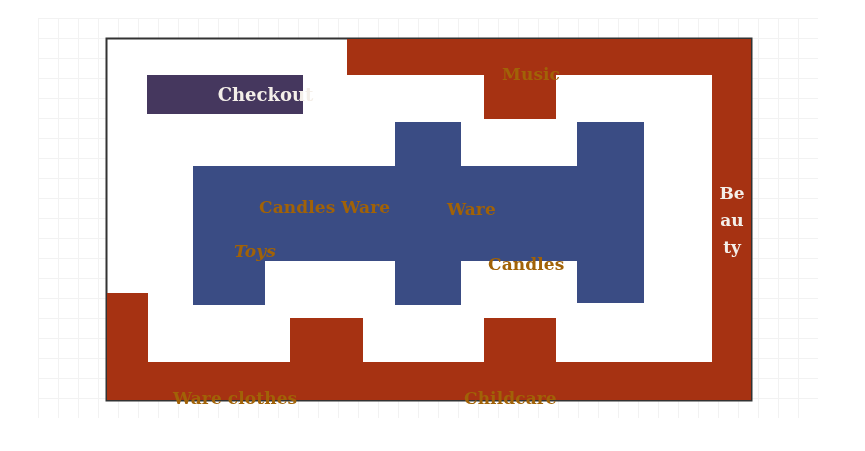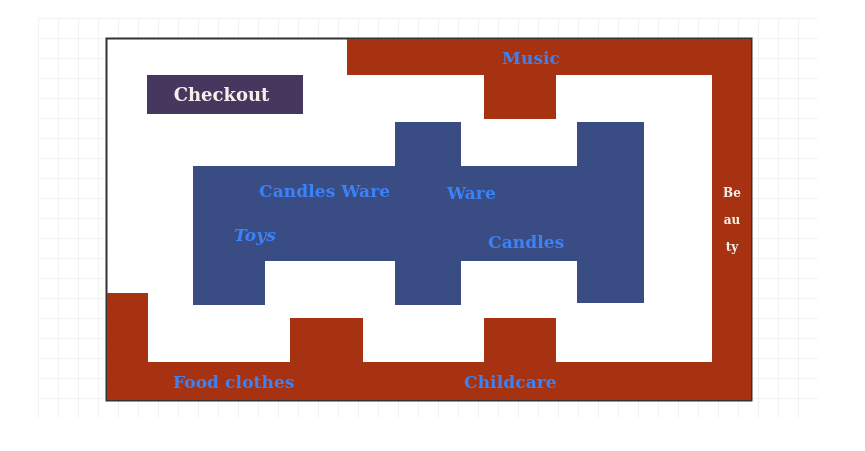--- a/index.html
+++ b/index.html
@@ -32,12 +32,13 @@
     }
     .label {
       position: absolute;
-      color: #3b82f6;
+      color: #a16207;
       font-weight: bold;
       font-size: 17px;
       line-height: 20px;
       white-space: nowrap;
       letter-spacing: 0.1px;
+      margin-top: 16px;
     }
     .checkout-box {
       position: absolute;

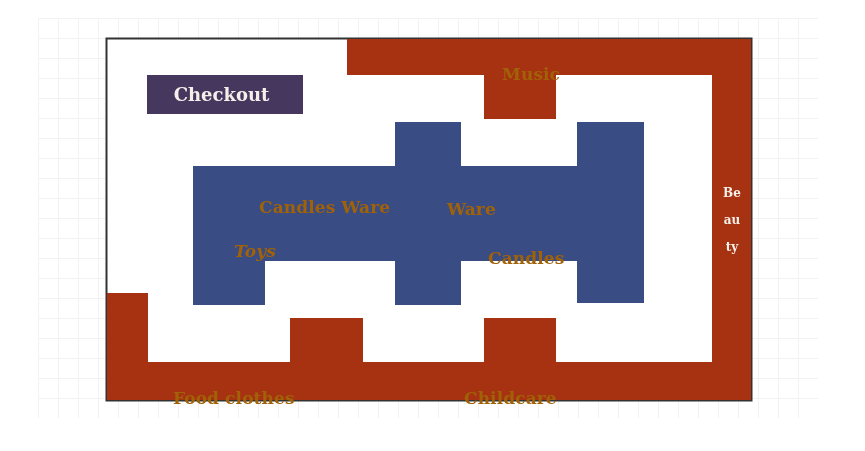--- a/index.html
+++ b/index.html
@@ -53,6 +53,7 @@
       font-weight: bold;
       font-size: 18px;
       cursor: pointer;
+      padding-left: 44px;
     }
     .beauty {
       position: absolute;

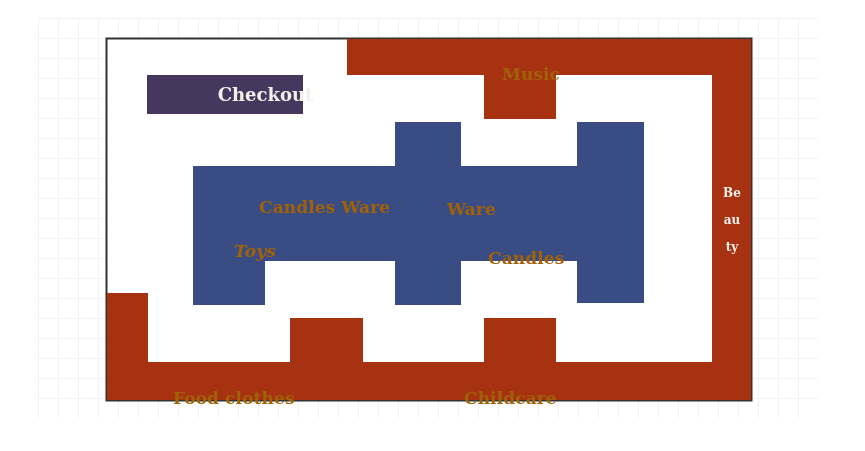--- a/index.html
+++ b/index.html
@@ -63,7 +63,7 @@
       text-align: center;
       color: #f4efe9;
       font-weight: bold;
-      font-size: 12px;
+      font-size: 17px;
       line-height: 27px;
     }
     .beauty span { display: block; }

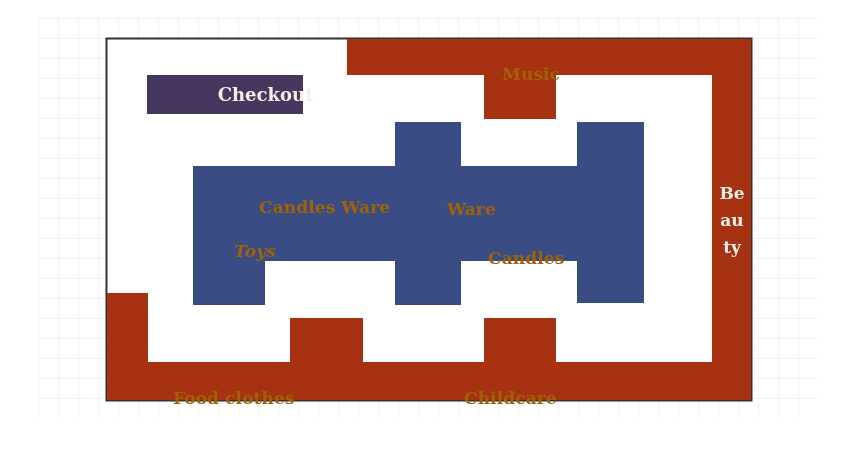--- a/index.html
+++ b/index.html
@@ -102,6 +102,6 @@
 <div class="label" style="left:259px; top:181px;">Candles Ware</div>
 <div class="label" style="left:447px; top:183px;">Ware</div>
 <div class="label" style="left:234px; top:225px;font-style:italic;">Toys</div>
-<div class="label" style="left:488px; top:232px;">Candles</div>
+<div class="label" style="left:488px; top:238px;">Candles</div>
 
 </body></html>

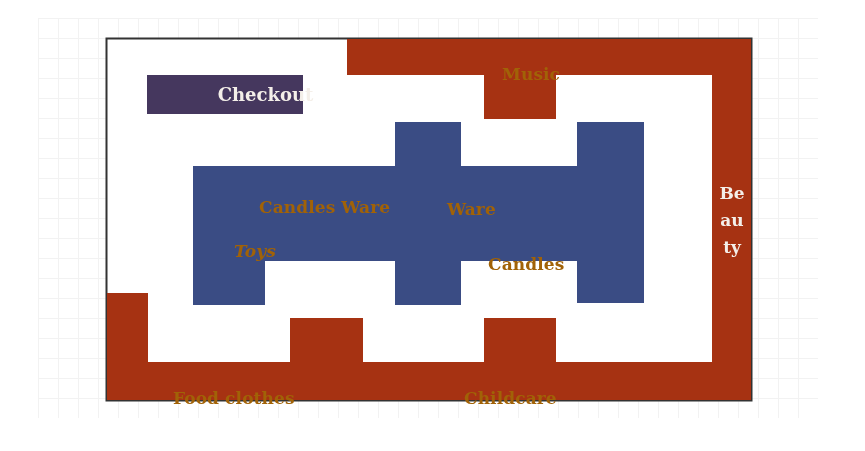--- a/index.html
+++ b/index.html
@@ -96,7 +96,7 @@
   <span>ty</span>
 </div>
 
-<div class="label" style="left:173px; top:372px;">Food clothes</div>
+<div class="label" style="left:173px; top:372px;">Ware clothes</div>
 <div class="label" style="left:464px; top:372px;">Childcare</div>
 
 <div class="label" style="left:259px; top:181px;">Candles Ware</div>

